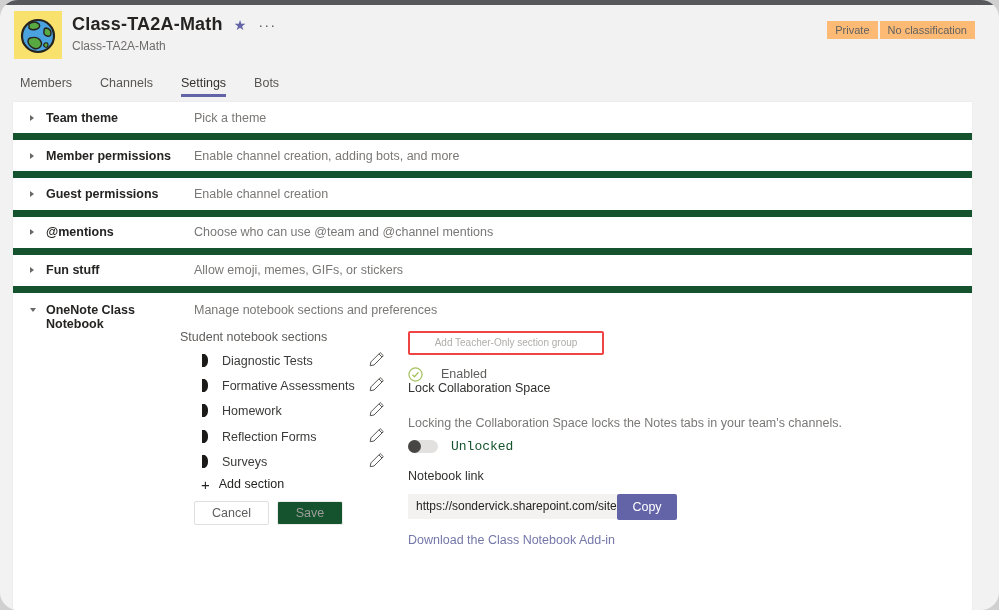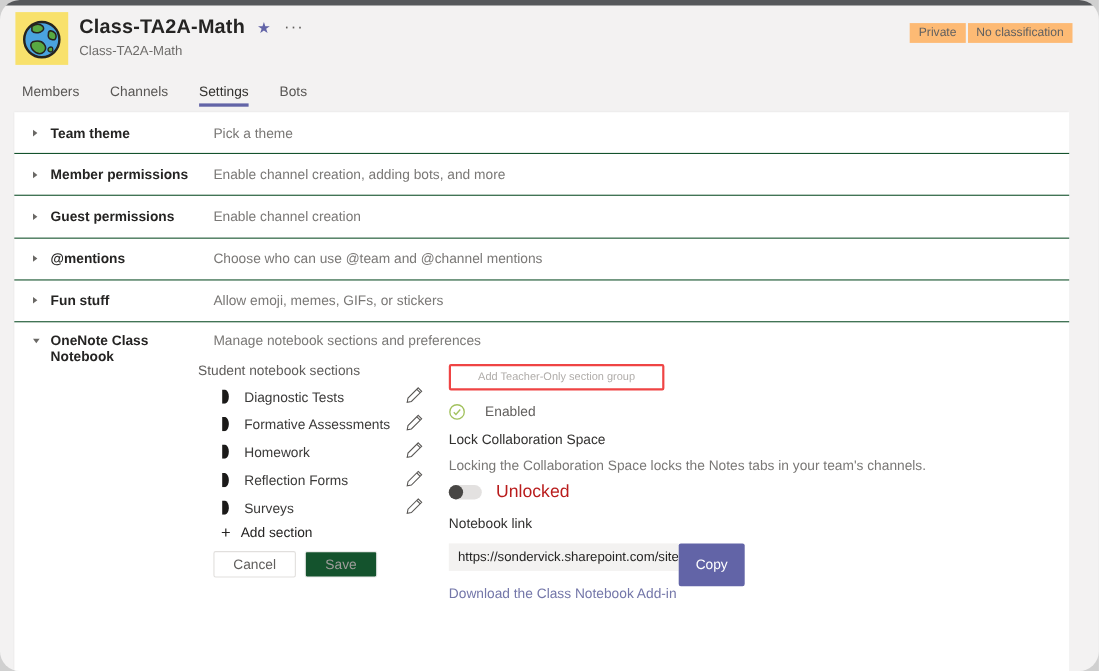--- a/index.html
+++ b/index.html
@@ -29,7 +29,7 @@
   
   .card { position:absolute; left:13px; top:102px; width:959px; bottom:0; background:#fff;
           box-shadow:0 0 2px rgba(0,0,0,.07); }
-  .srow { display:flex; align-items:center; height:38.2px; border-bottom:1px solid #14532d; cursor:pointer; }
+  .srow { display:flex; align-items:center; height:38.2px; border-bottom:7px solid #14532d; cursor:pointer; }
   .chev-box { width:16px; margin-left:17px; display:flex; align-items:center; }
   .chev-right { width:0; height:0; border-left:4px solid #6a6865; border-top:3.5px solid transparent; border-bottom:3.5px solid transparent; }
   .chev-down { width:0; height:0; border-top:4px solid #6a6865; border-left:3.5px solid transparent; border-right:3.5px solid transparent; }

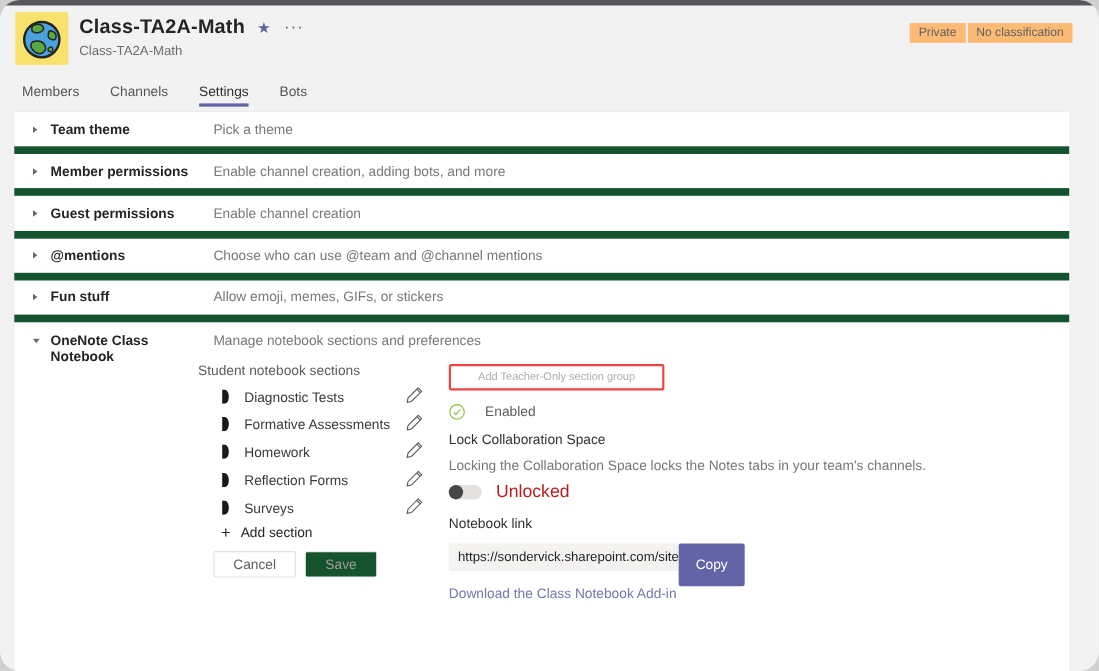--- a/index.html
+++ b/index.html
@@ -56,7 +56,7 @@
   .btn-teacher { left:395px; top:38px; width:196px; height:24px; background:#fff; border:2px solid #ef4444; color:#b0adaa; font-size:10px; }
   .enabled-row { left:395px; top:74px; display:flex; align-items:center; }
   .enabled-label { font-size:12.5px; color:#605e5c; margin-left:18px; }
-  .lock-title { left:395px; top:100px; font-size:12.5px; color:#323130; }
+  .lock-title { left:395px; top:88px; font-size:12.5px; color:#323130; }
   .lock-desc { left:395px; top:123px; font-size:12.5px; color:#7a7876; }
   .toggle-row { left:395px; top:146px; display:flex; align-items:center; cursor:pointer; }
   .toggle-track { width:30px; height:13px; border-radius:7px; background:#e3e1e0; position:relative; }

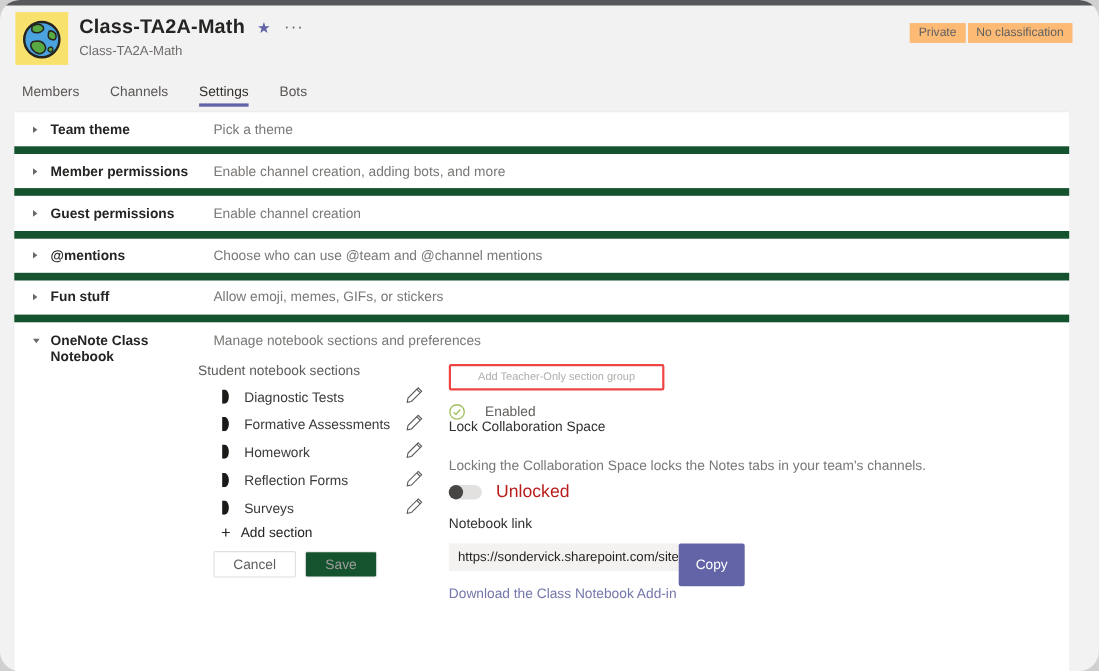--- a/index.html
+++ b/index.html
@@ -61,7 +61,7 @@
   .toggle-row { left:395px; top:146px; display:flex; align-items:center; cursor:pointer; }
   .toggle-track { width:30px; height:13px; border-radius:7px; background:#e3e1e0; position:relative; }
   .toggle-knob { position:absolute; left:0; top:0; width:13px; height:13px; border-radius:50%; background:#484644; }
-  .toggle-label { font-size:16px; color:#b91c1c; margin-left:13px; }
+  .toggle-label { font-size:13px; color:#14532d; margin-left:13px;font-family:Liberation Mono, monospace; }
   .nblink-label { left:395px; top:176px; font-size:12.5px; color:#323130; }
   .nblink-input { left:395px; top:201px; width:209px; height:25px; background:#f3f2f1; border:none; outline:none;
                   font-family:"Liberation Sans",sans-serif; font-size:12px; color:#252423; padding:0 0 0 8px; white-space:nowrap; overflow:hidden; }

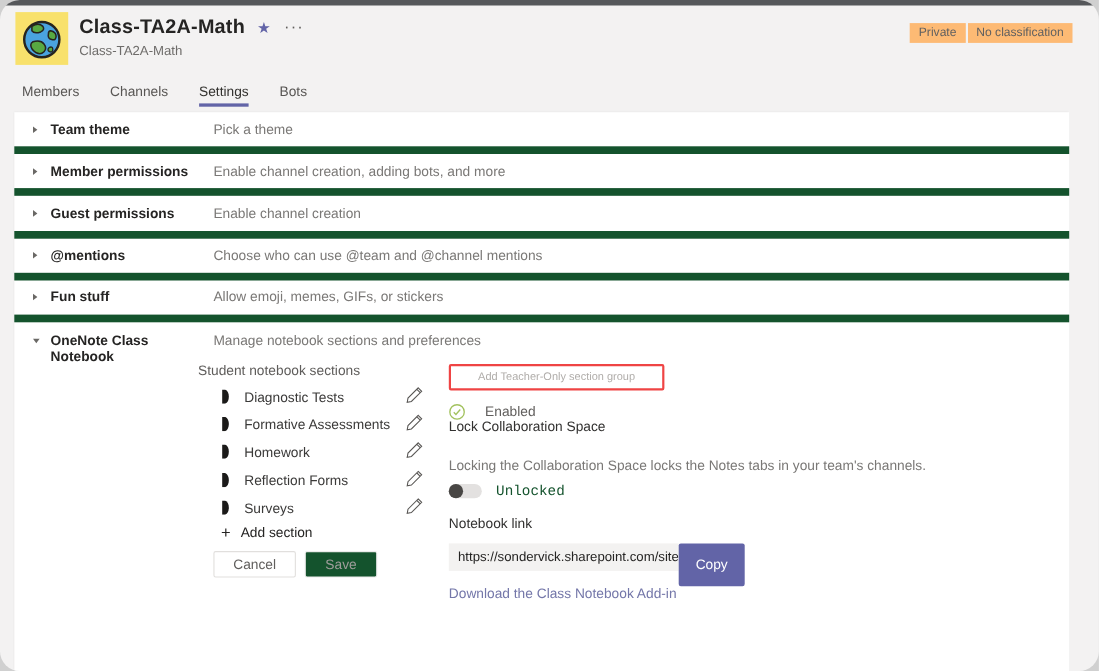--- a/index.html
+++ b/index.html
@@ -65,7 +65,7 @@
   .nblink-label { left:395px; top:176px; font-size:12.5px; color:#323130; }
   .nblink-input { left:395px; top:201px; width:209px; height:25px; background:#f3f2f1; border:none; outline:none;
                   font-family:"Liberation Sans",sans-serif; font-size:12px; color:#252423; padding:0 0 0 8px; white-space:nowrap; overflow:hidden; }
-  .btn-copy { left:604px; top:201px; width:60px; height:39px; background:#6264a7; border:none; color:#fff; font-size:12.5px; border-radius:2px; }
+  .btn-copy { left:604px; top:201px; width:60px; height:26px; background:#6264a7; border:none; color:#fff; font-size:12.5px; border-radius:2px; }
   .download-link { left:395px; top:240px; font-size:12.5px; color:#7477a9; cursor:pointer; }
 </style>
 </head>

